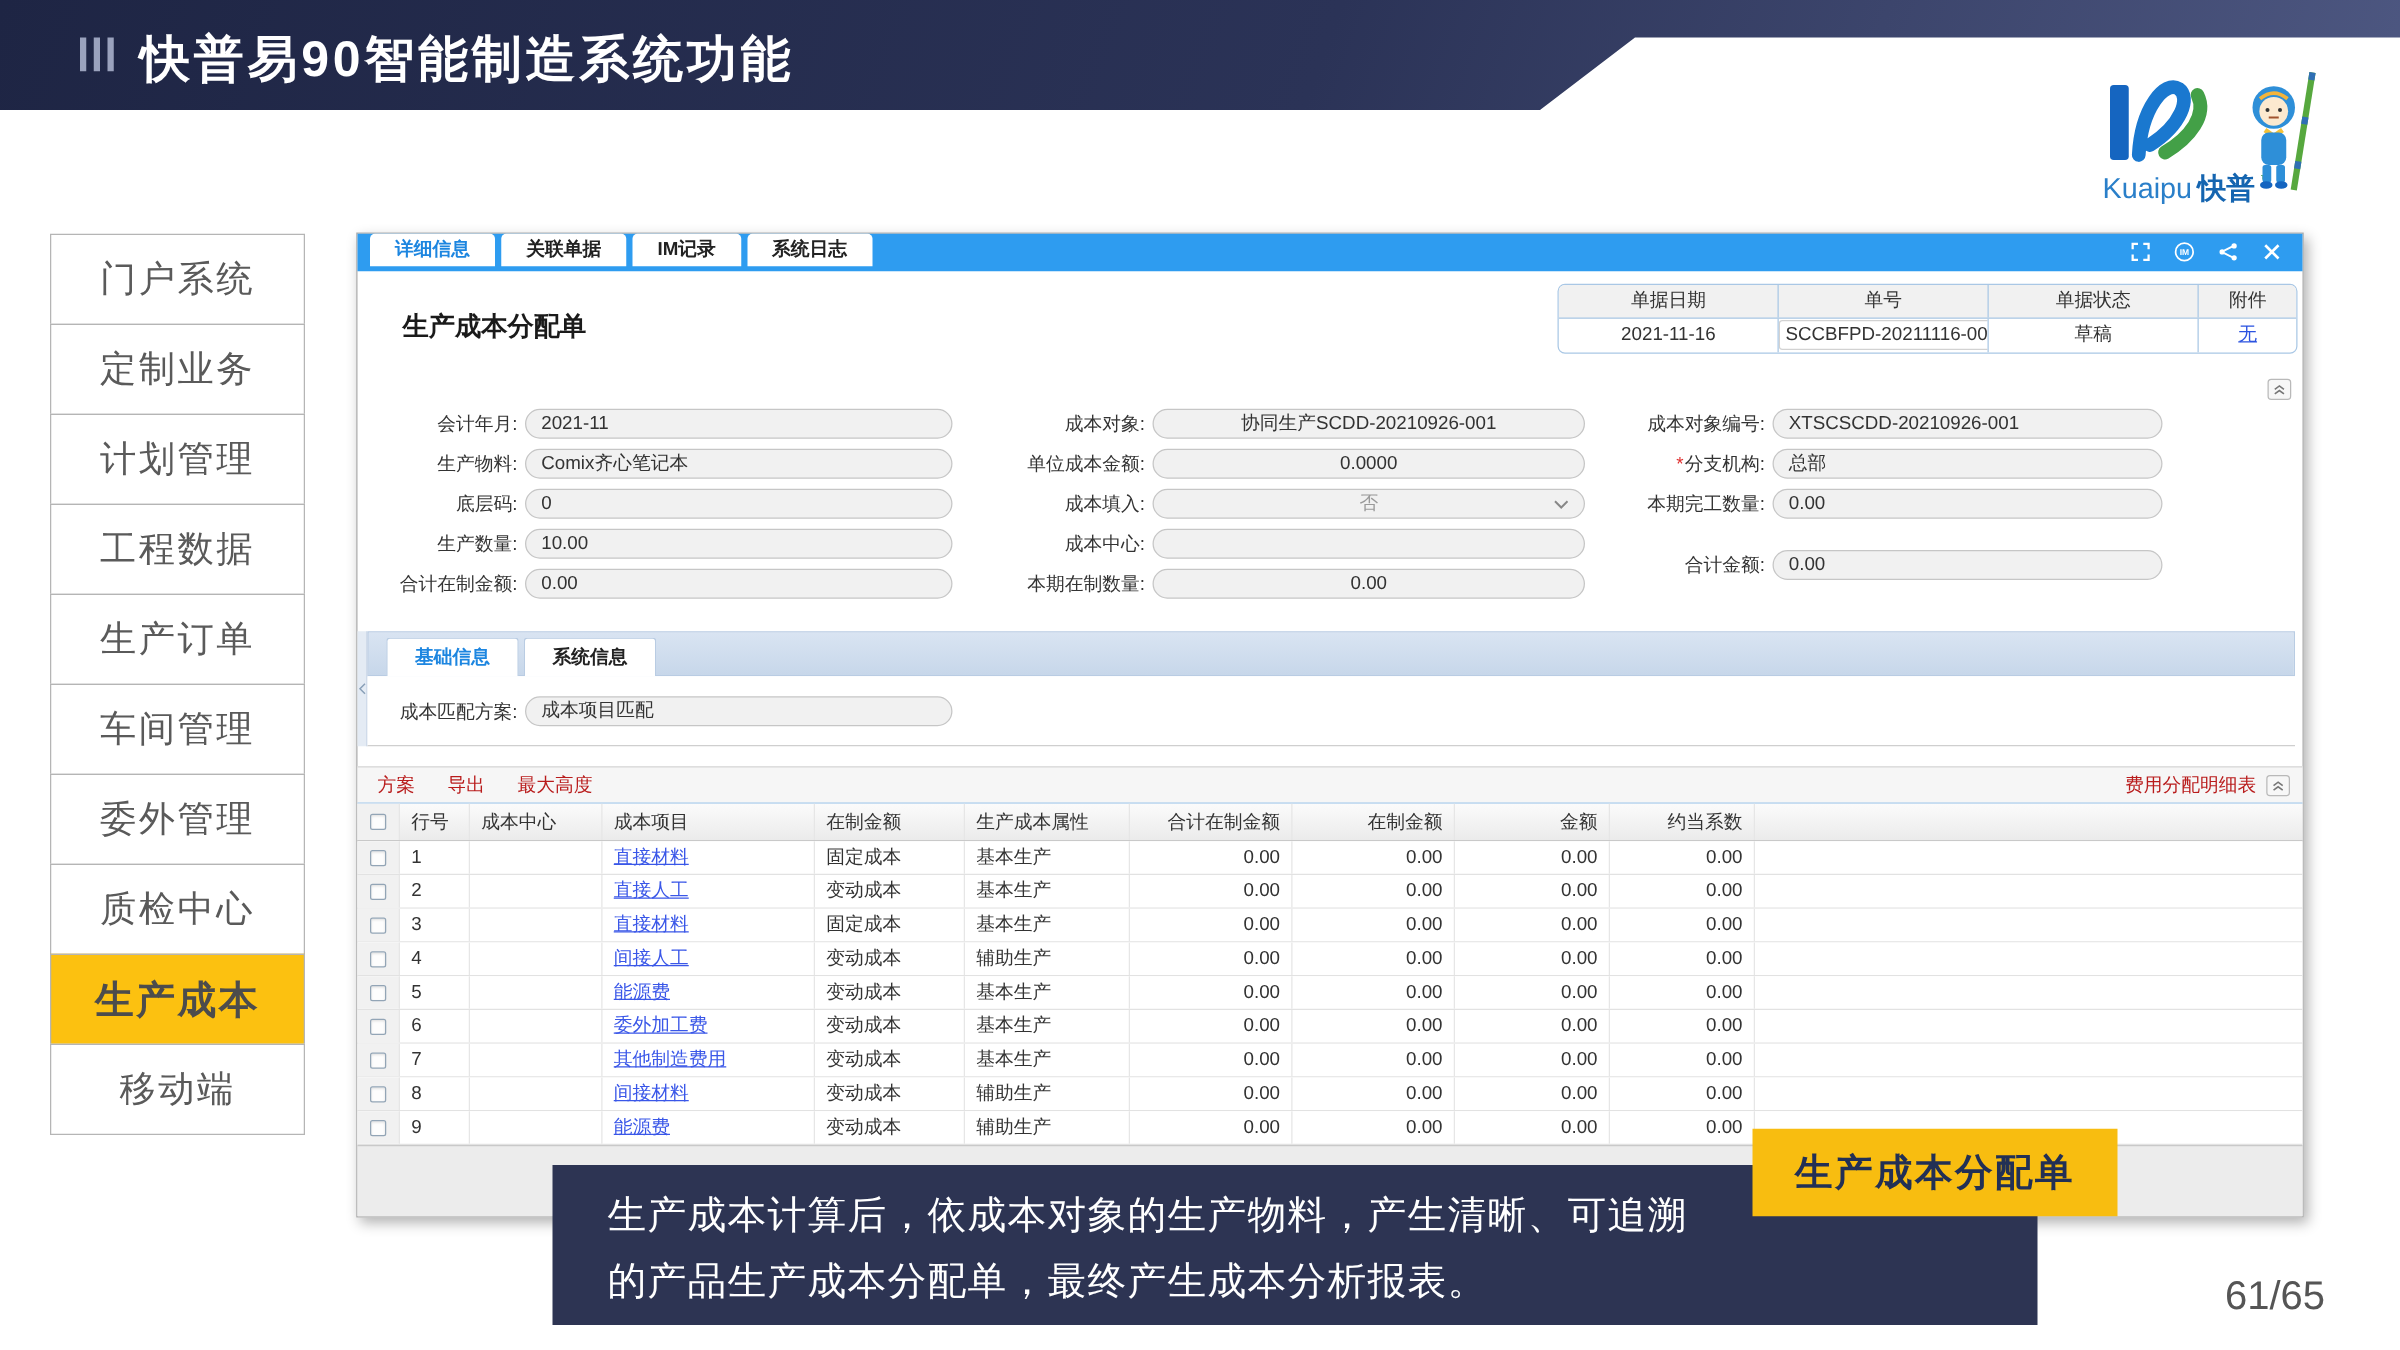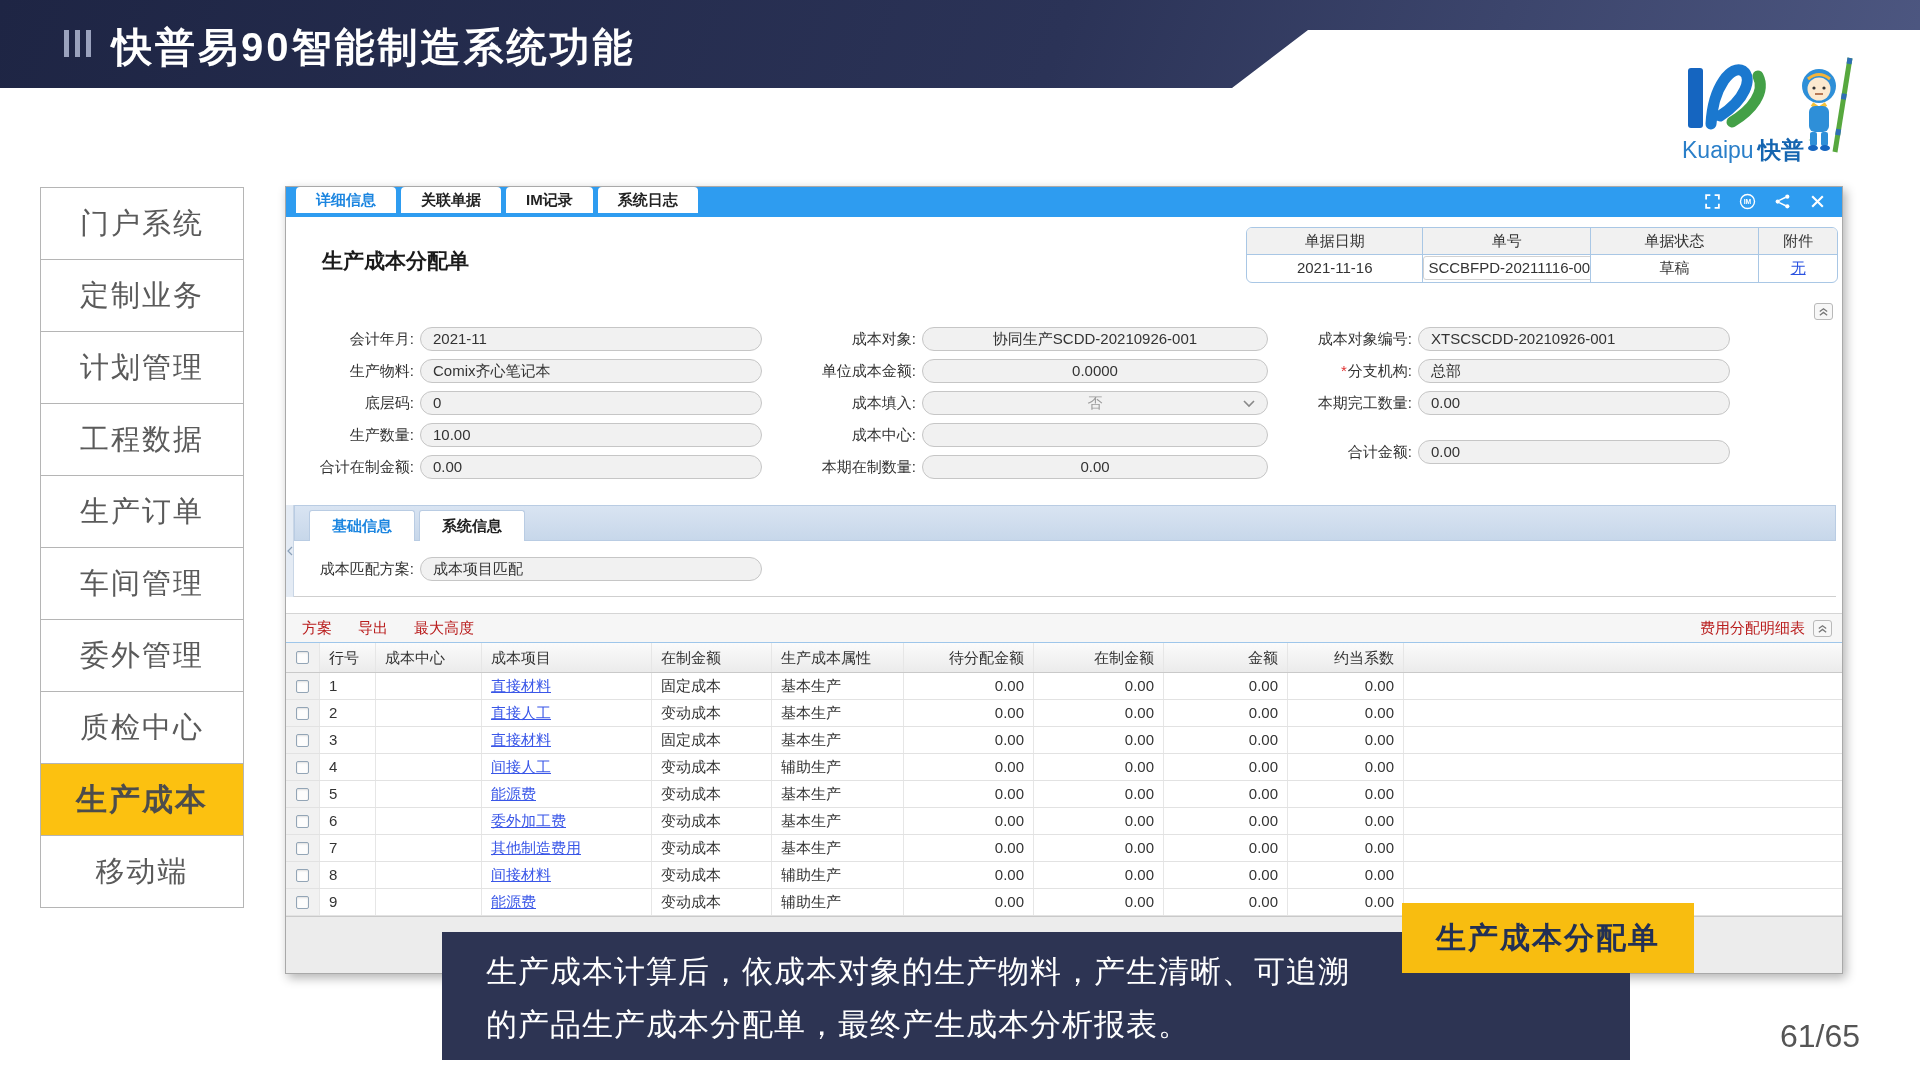--- a/index.html
+++ b/index.html
@@ -316,7 +316,7 @@
         <div class="c c3">成本项目</div>
         <div class="c c4">在制金额</div>
         <div class="c c5">生产成本属性</div>
-        <div class="c c6 num">待分配金额</div>
+        <div class="c c6 num">合计在制金额</div>
         <div class="c c7 num">在制金额</div>
         <div class="c c8 num">金额</div>
         <div class="c c9 num">约当系数</div>

